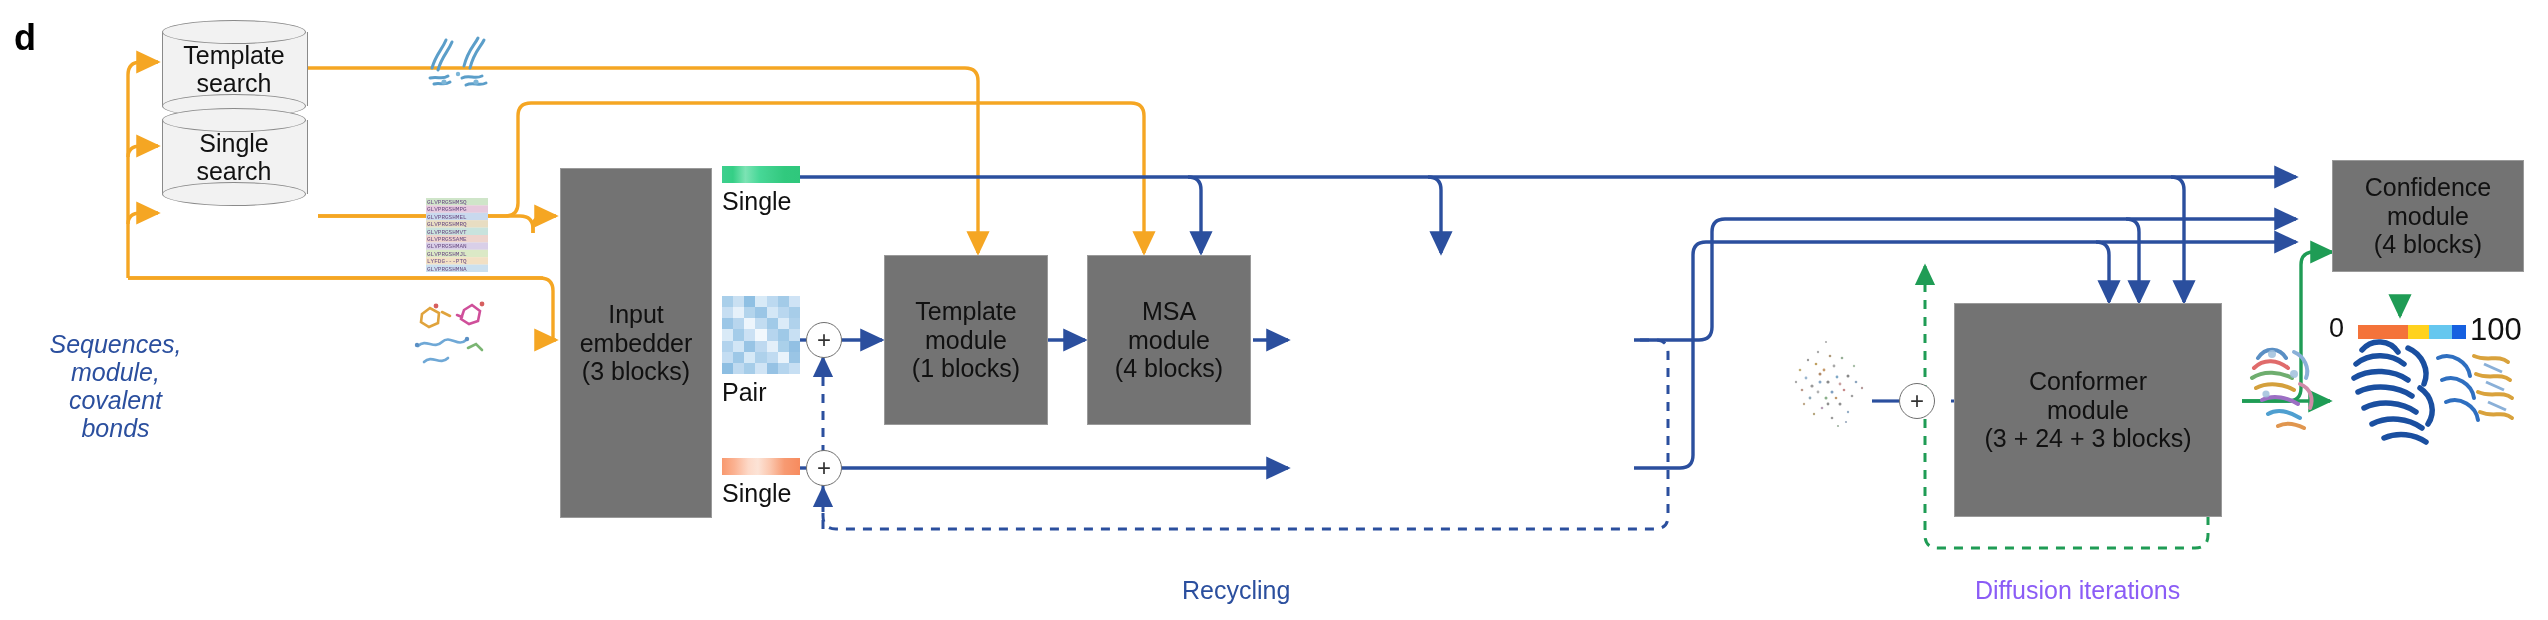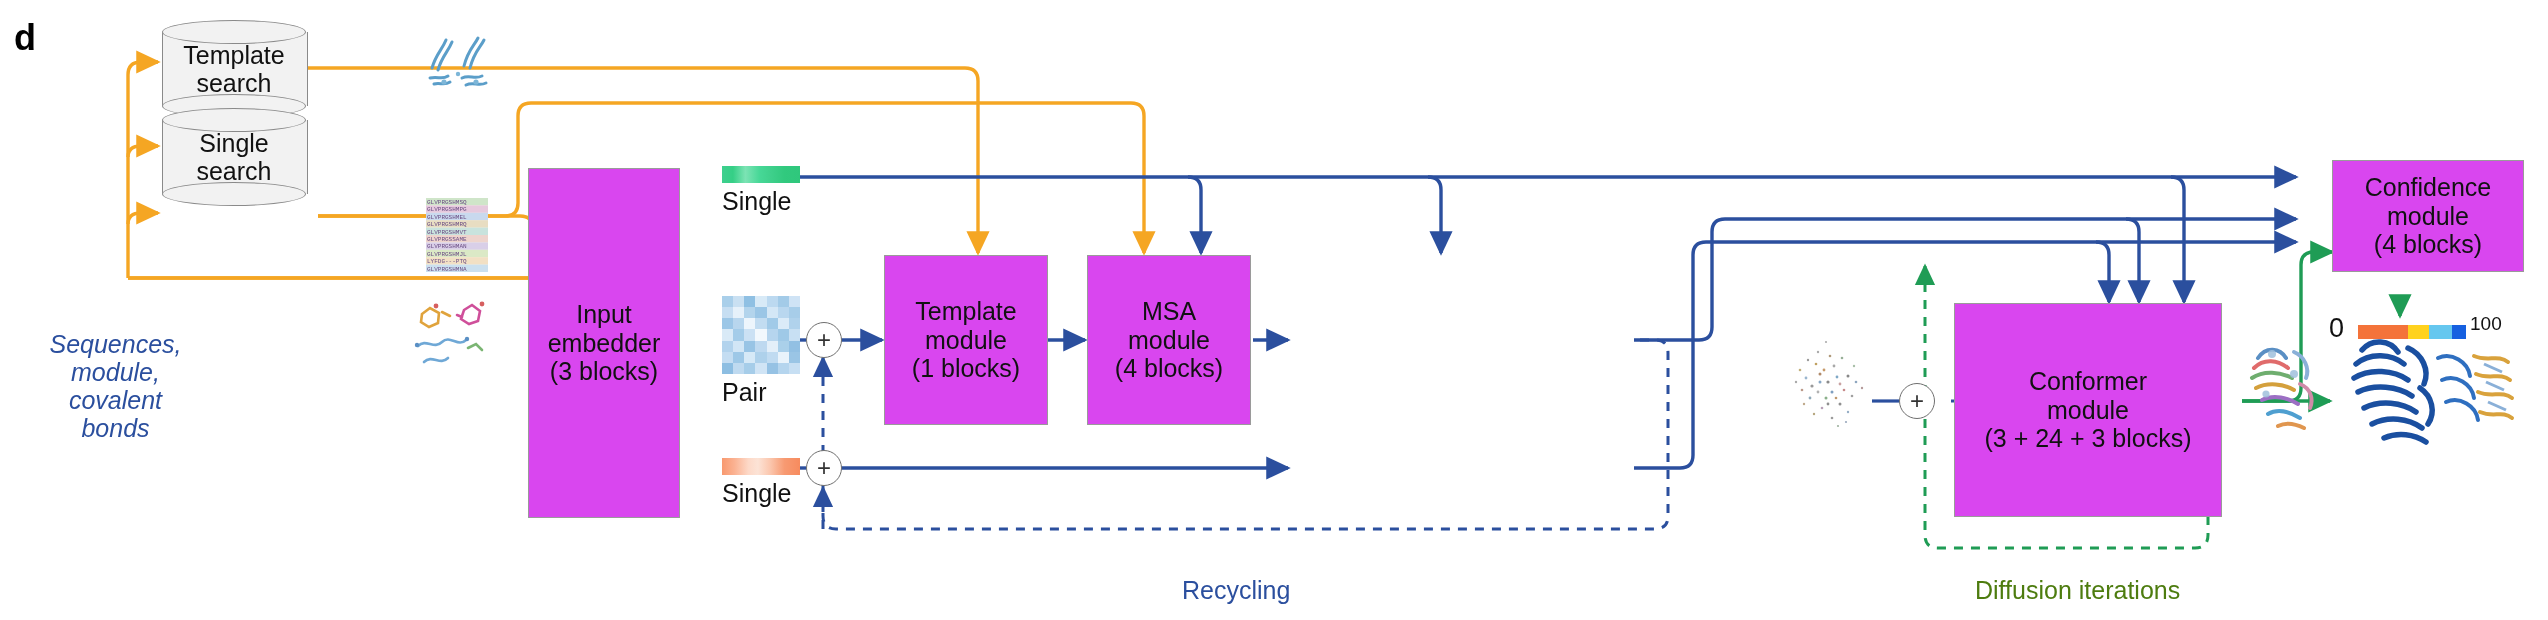--- a/index.html
+++ b/index.html
@@ -24,7 +24,7 @@
             font-size:25px;line-height:1.12;color:#111;text-align:center;z-index:3;}
 
   
-  .box{position:absolute;background:#d946ef;border:1.6px solid #9a9a9a;box-sizing:border-box;
+  .box{position:absolute;background:#737373;border:1.6px solid #9a9a9a;box-sizing:border-box;
        display:flex;flex-direction:column;align-items:center;justify-content:center;
        font-size:25px;line-height:1.14;color:#111;text-align:center;}
   .box span{display:block;}

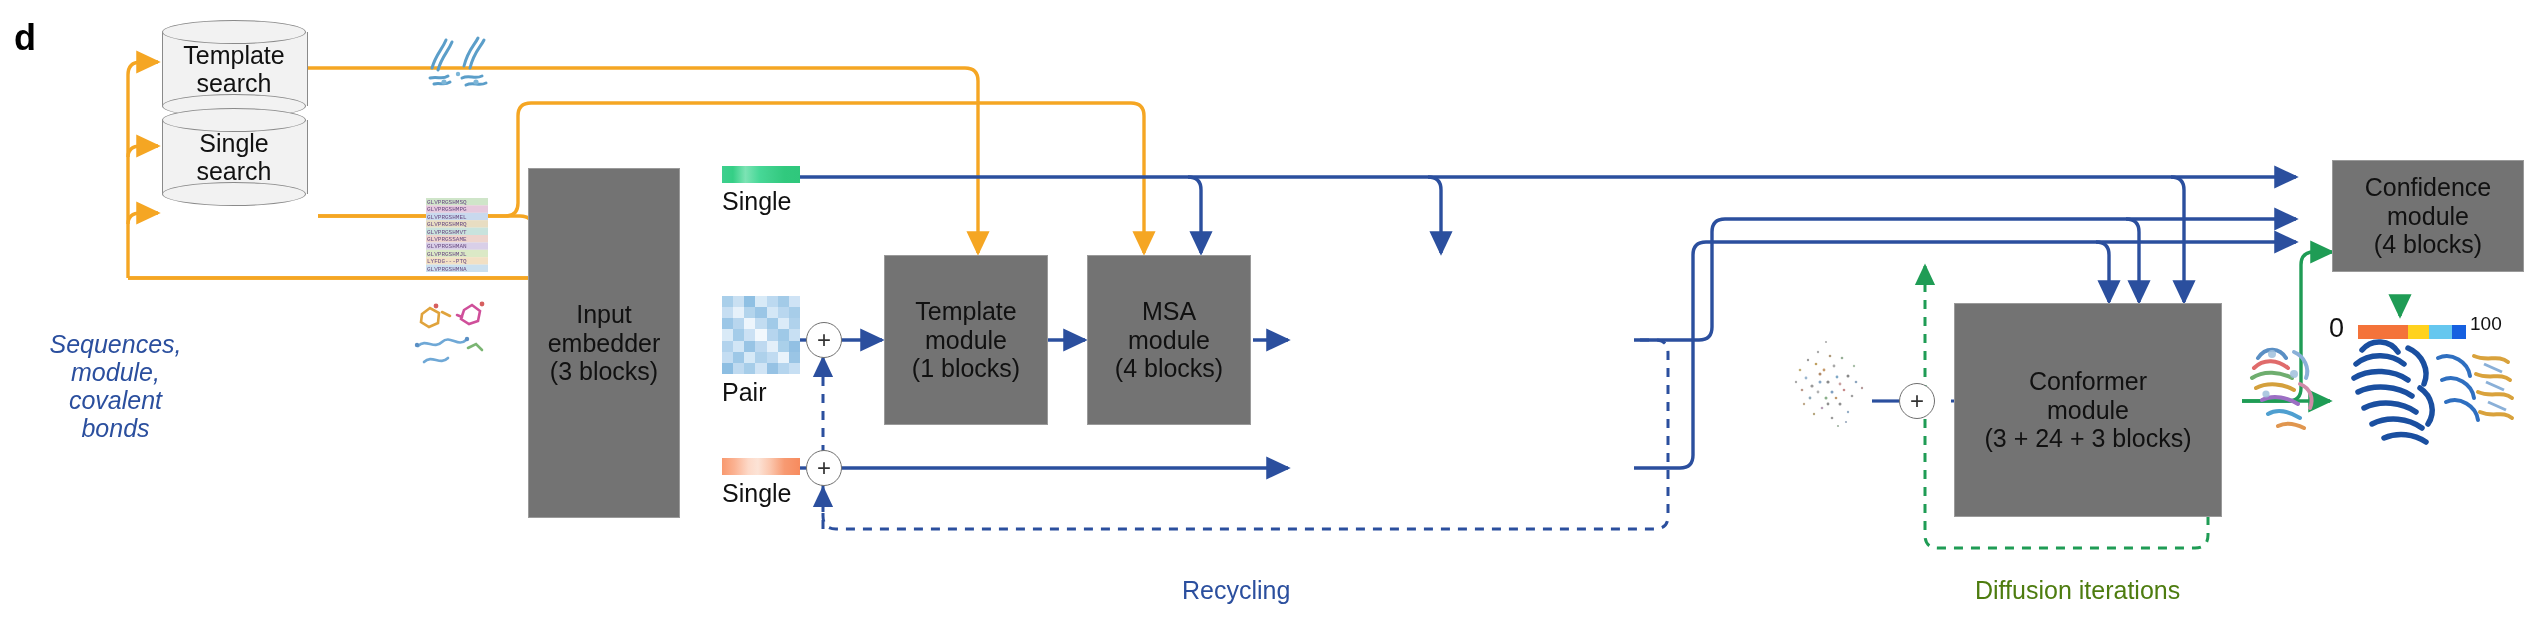--- a/index.html
+++ b/index.html
@@ -242,7 +242,7 @@
       </g>
   </svg>
 
-  <div class="box" style="left:528px;top:168px;width:152px;height:350px;">
+  <div class="box" style="left:560px;top:168px;width:152px;height:350px;">
     <span>Input</span>
     <span>embedder</span>
     <span>(3 blocks)</span>

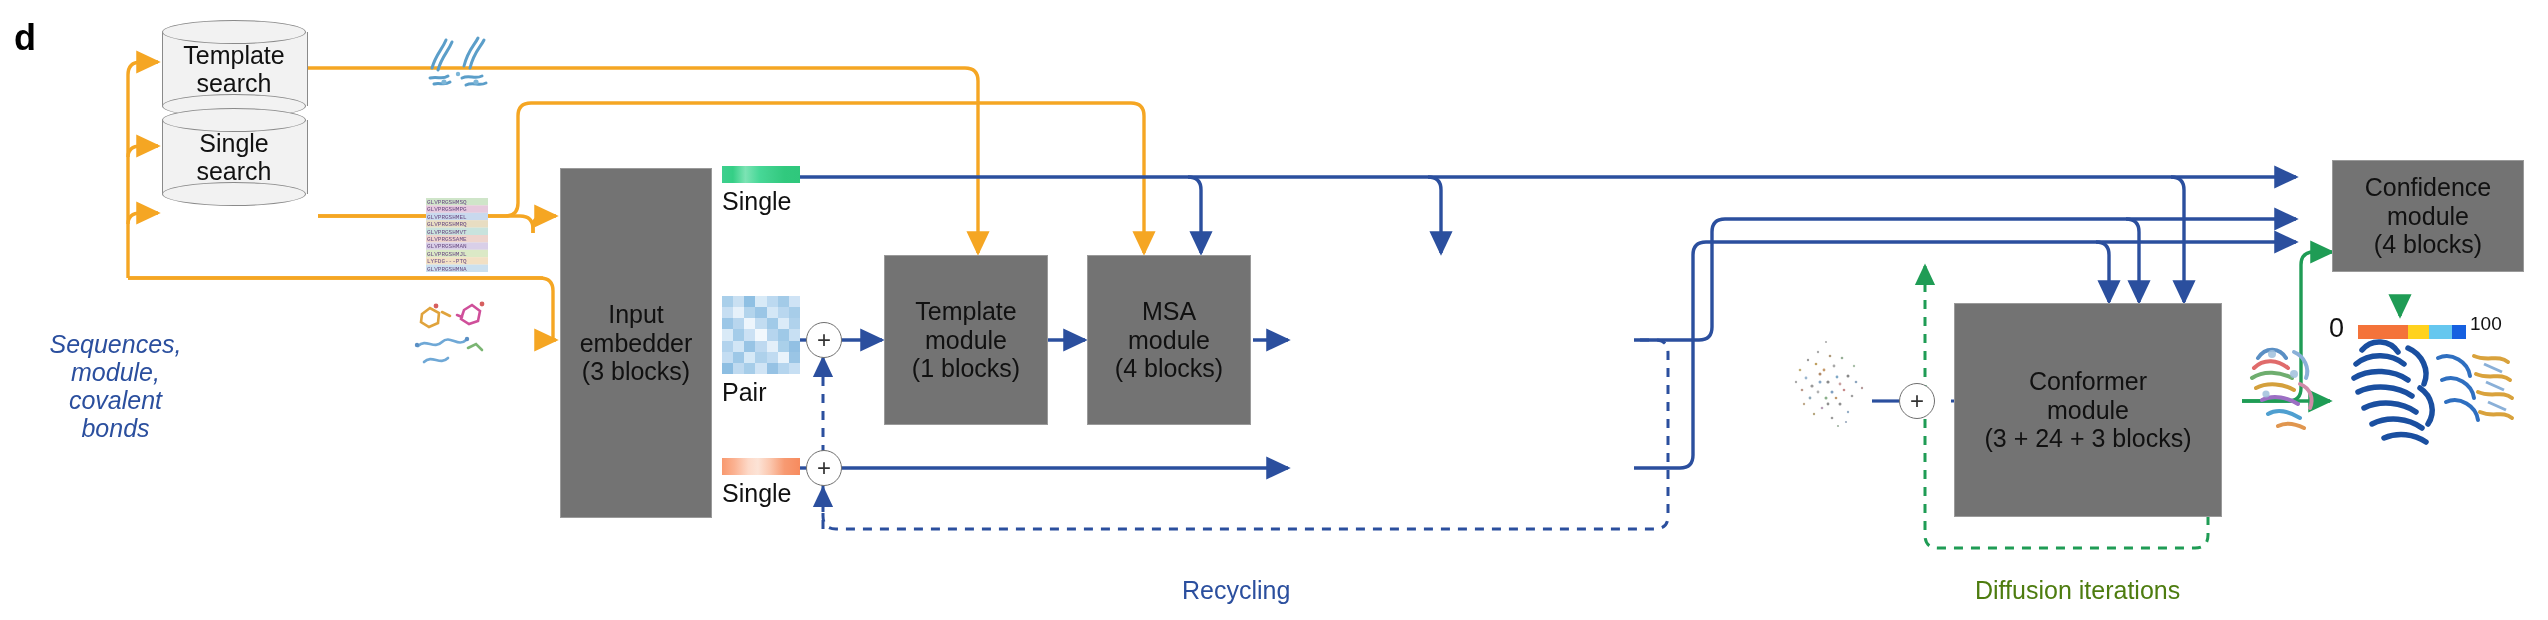--- a/index.html
+++ b/index.html
@@ -430,7 +430,7 @@
 
   <div class="abs txt" style="left:2329px;top:313px;font-size:27px;">0</div>
   <div class="confbar" style="left:2358px;top:325px;width:108px;height:14px;"></div>
-  <div class="abs txt" style="left:2470px;top:313px;font-size:19px;">100</div>
+  <div class="abs txt" style="left:2470px;top:313px;font-size:31px;">100</div>
 
   <div class="abs txt txt-blue" style="left:1182px;top:576px;">Recycling</div>
   <div class="abs txt txt-green" style="left:1975px;top:576px;">Diffusion iterations</div>

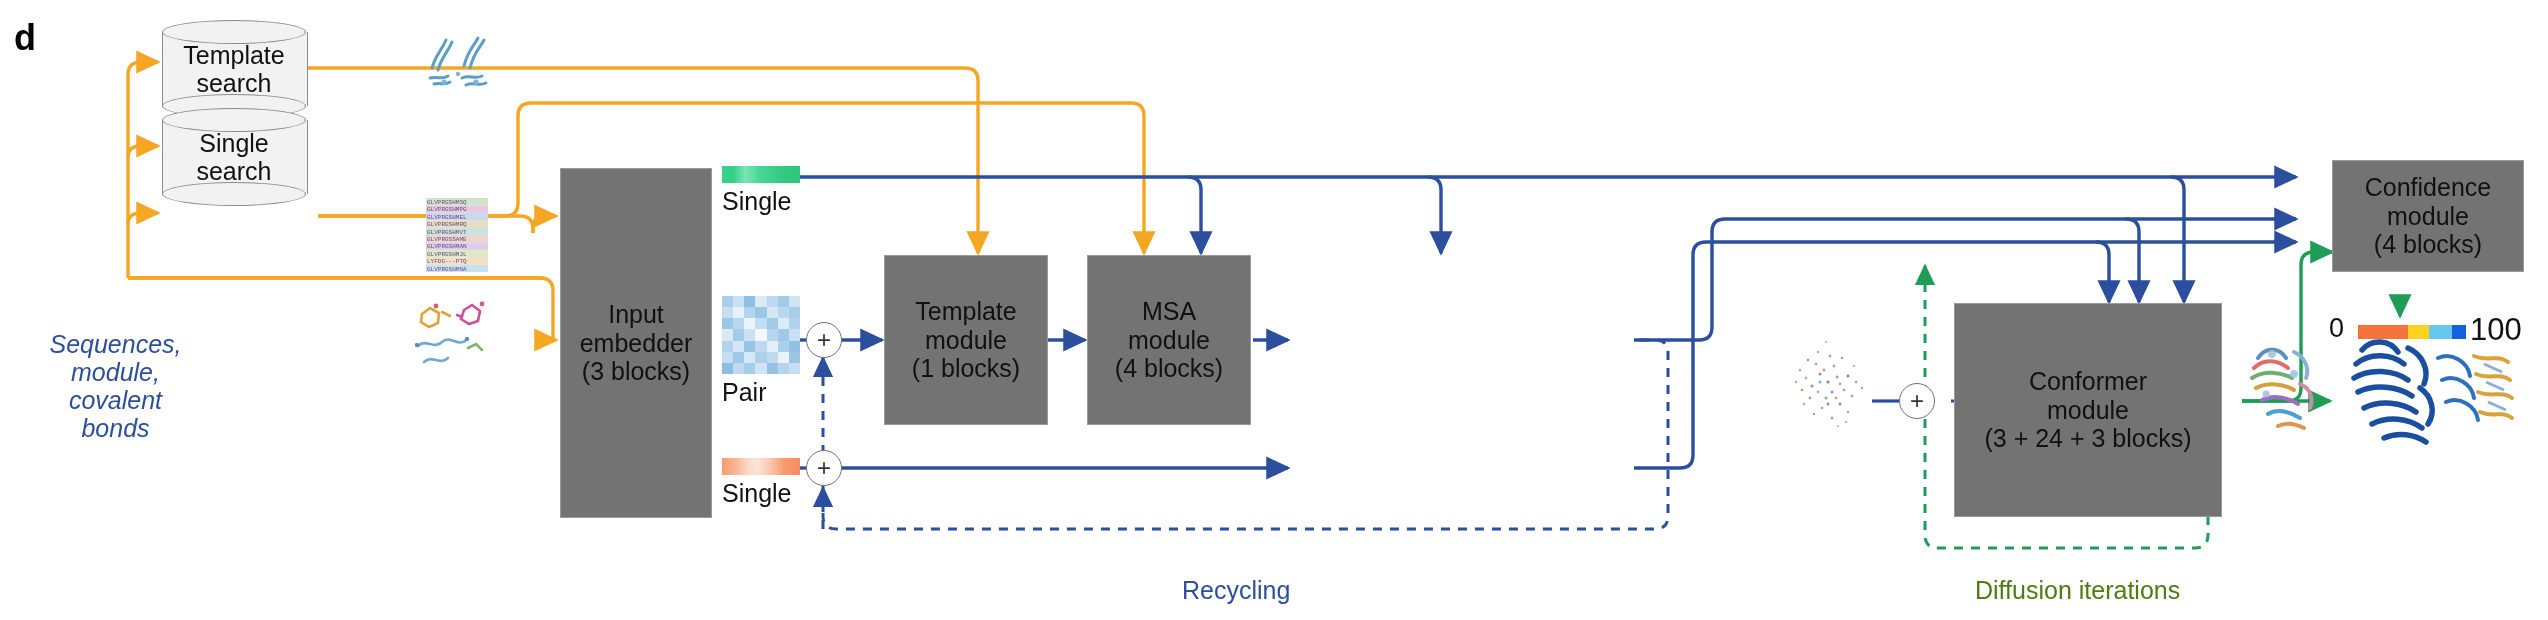--- a/index.html
+++ b/index.html
@@ -32,7 +32,7 @@
   
   .txt{position:absolute;font-size:25px;color:#111;line-height:1.12;white-space:nowrap;}
   .txt-blue{color:#2b4f9e;}
-  .txt-green{color:#4d7c0f;}
+  .txt-green{color:#8b5cf6;}
   .txt-c{text-align:center;font-style:italic;}
 
   

